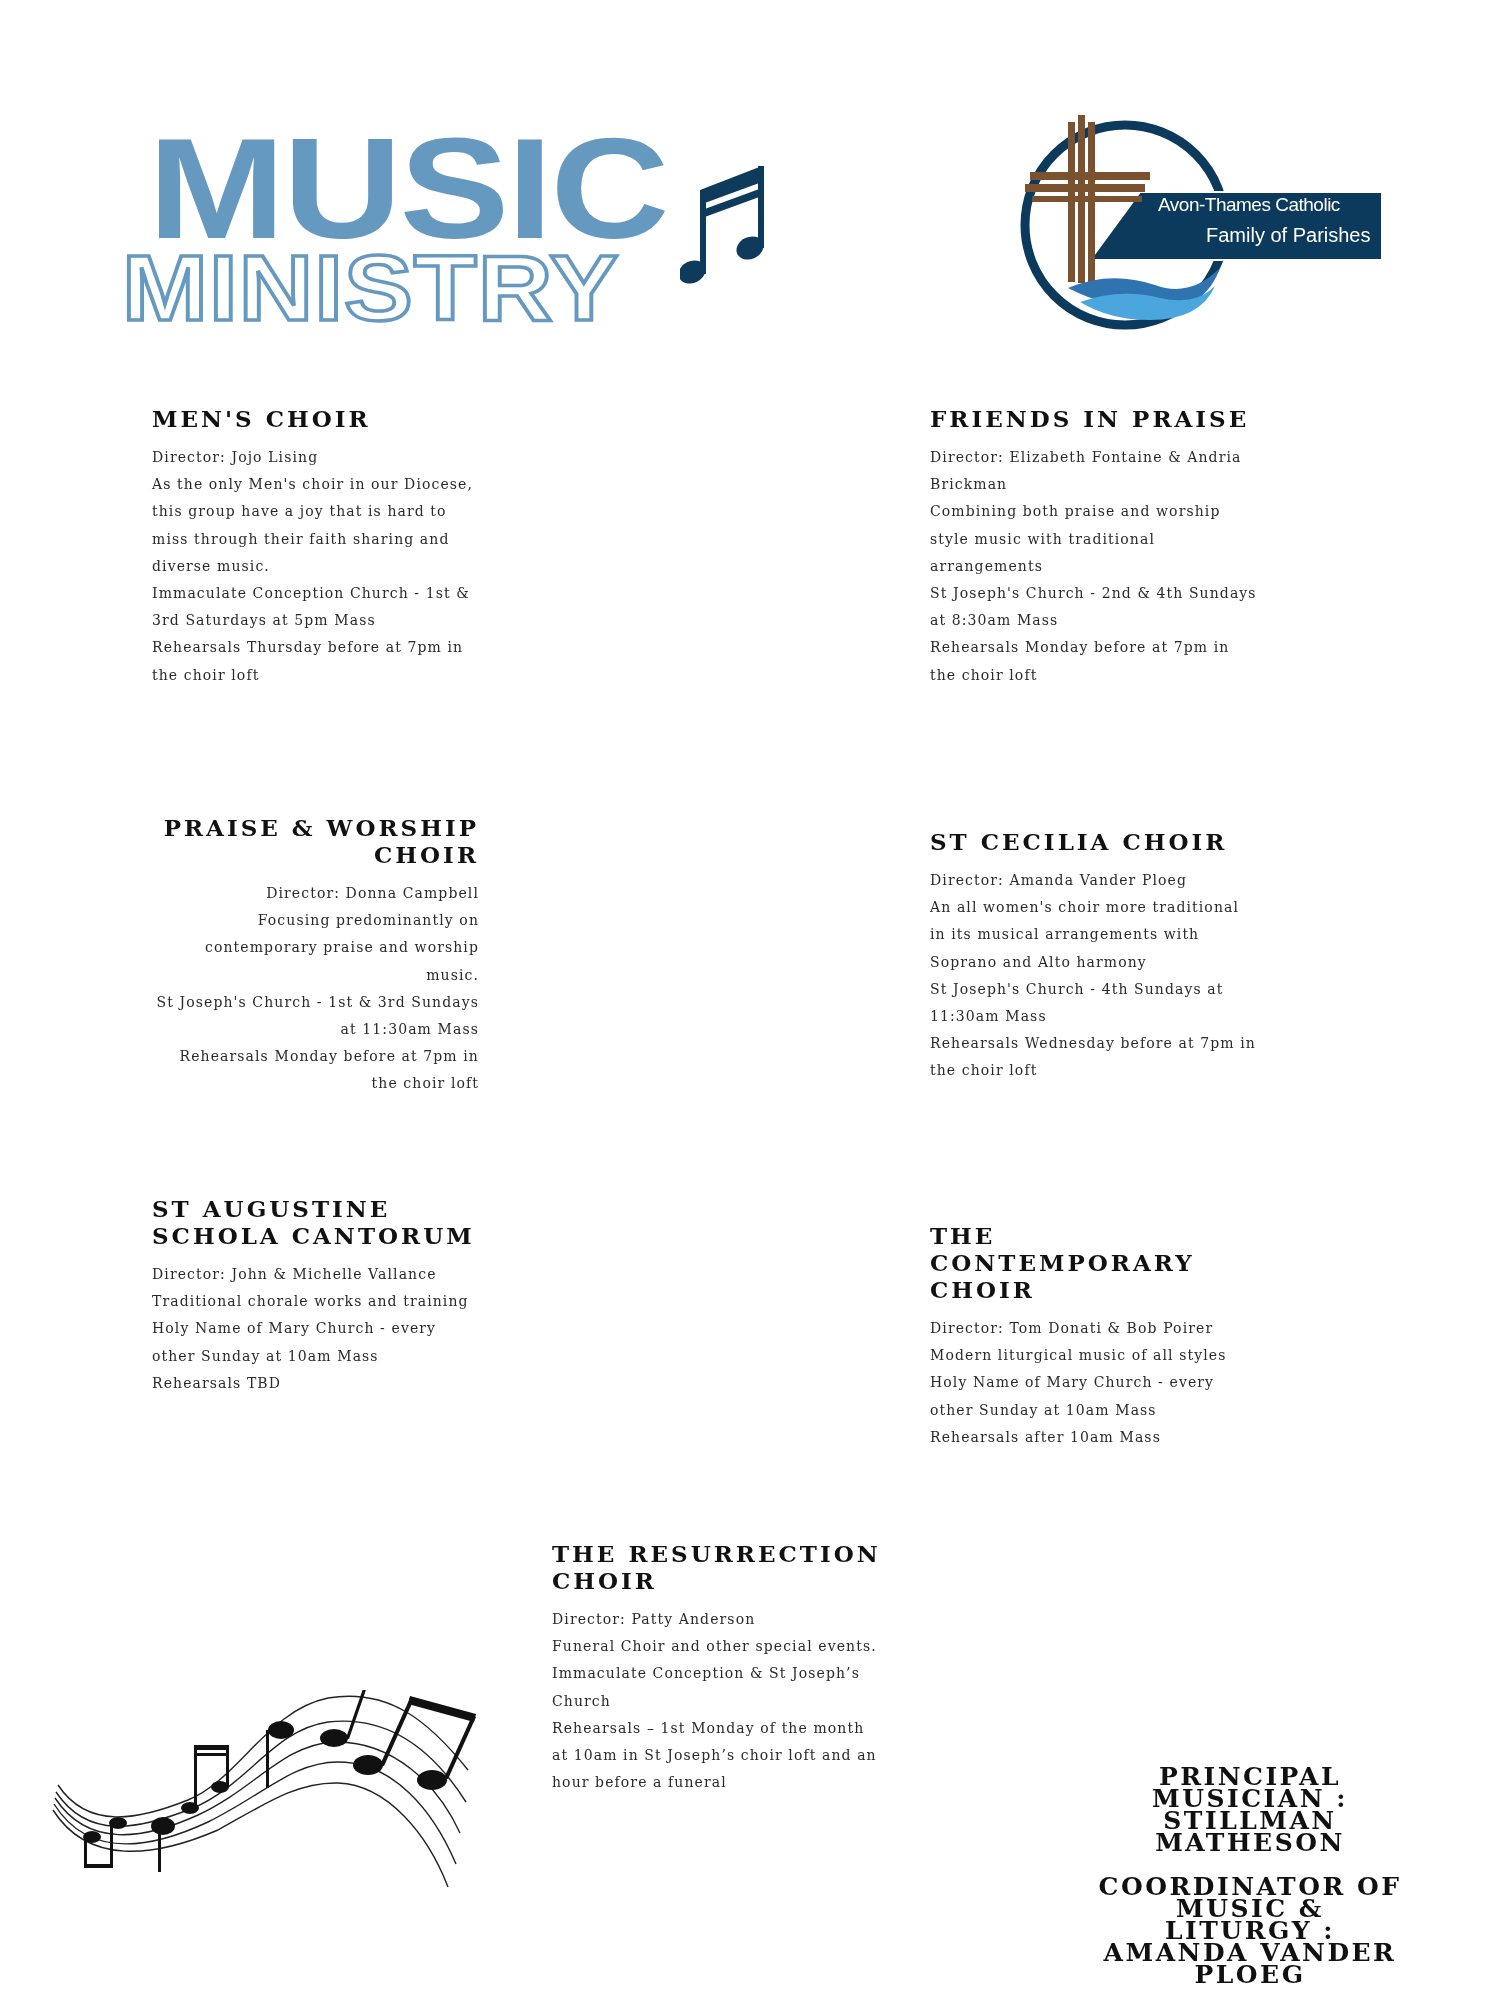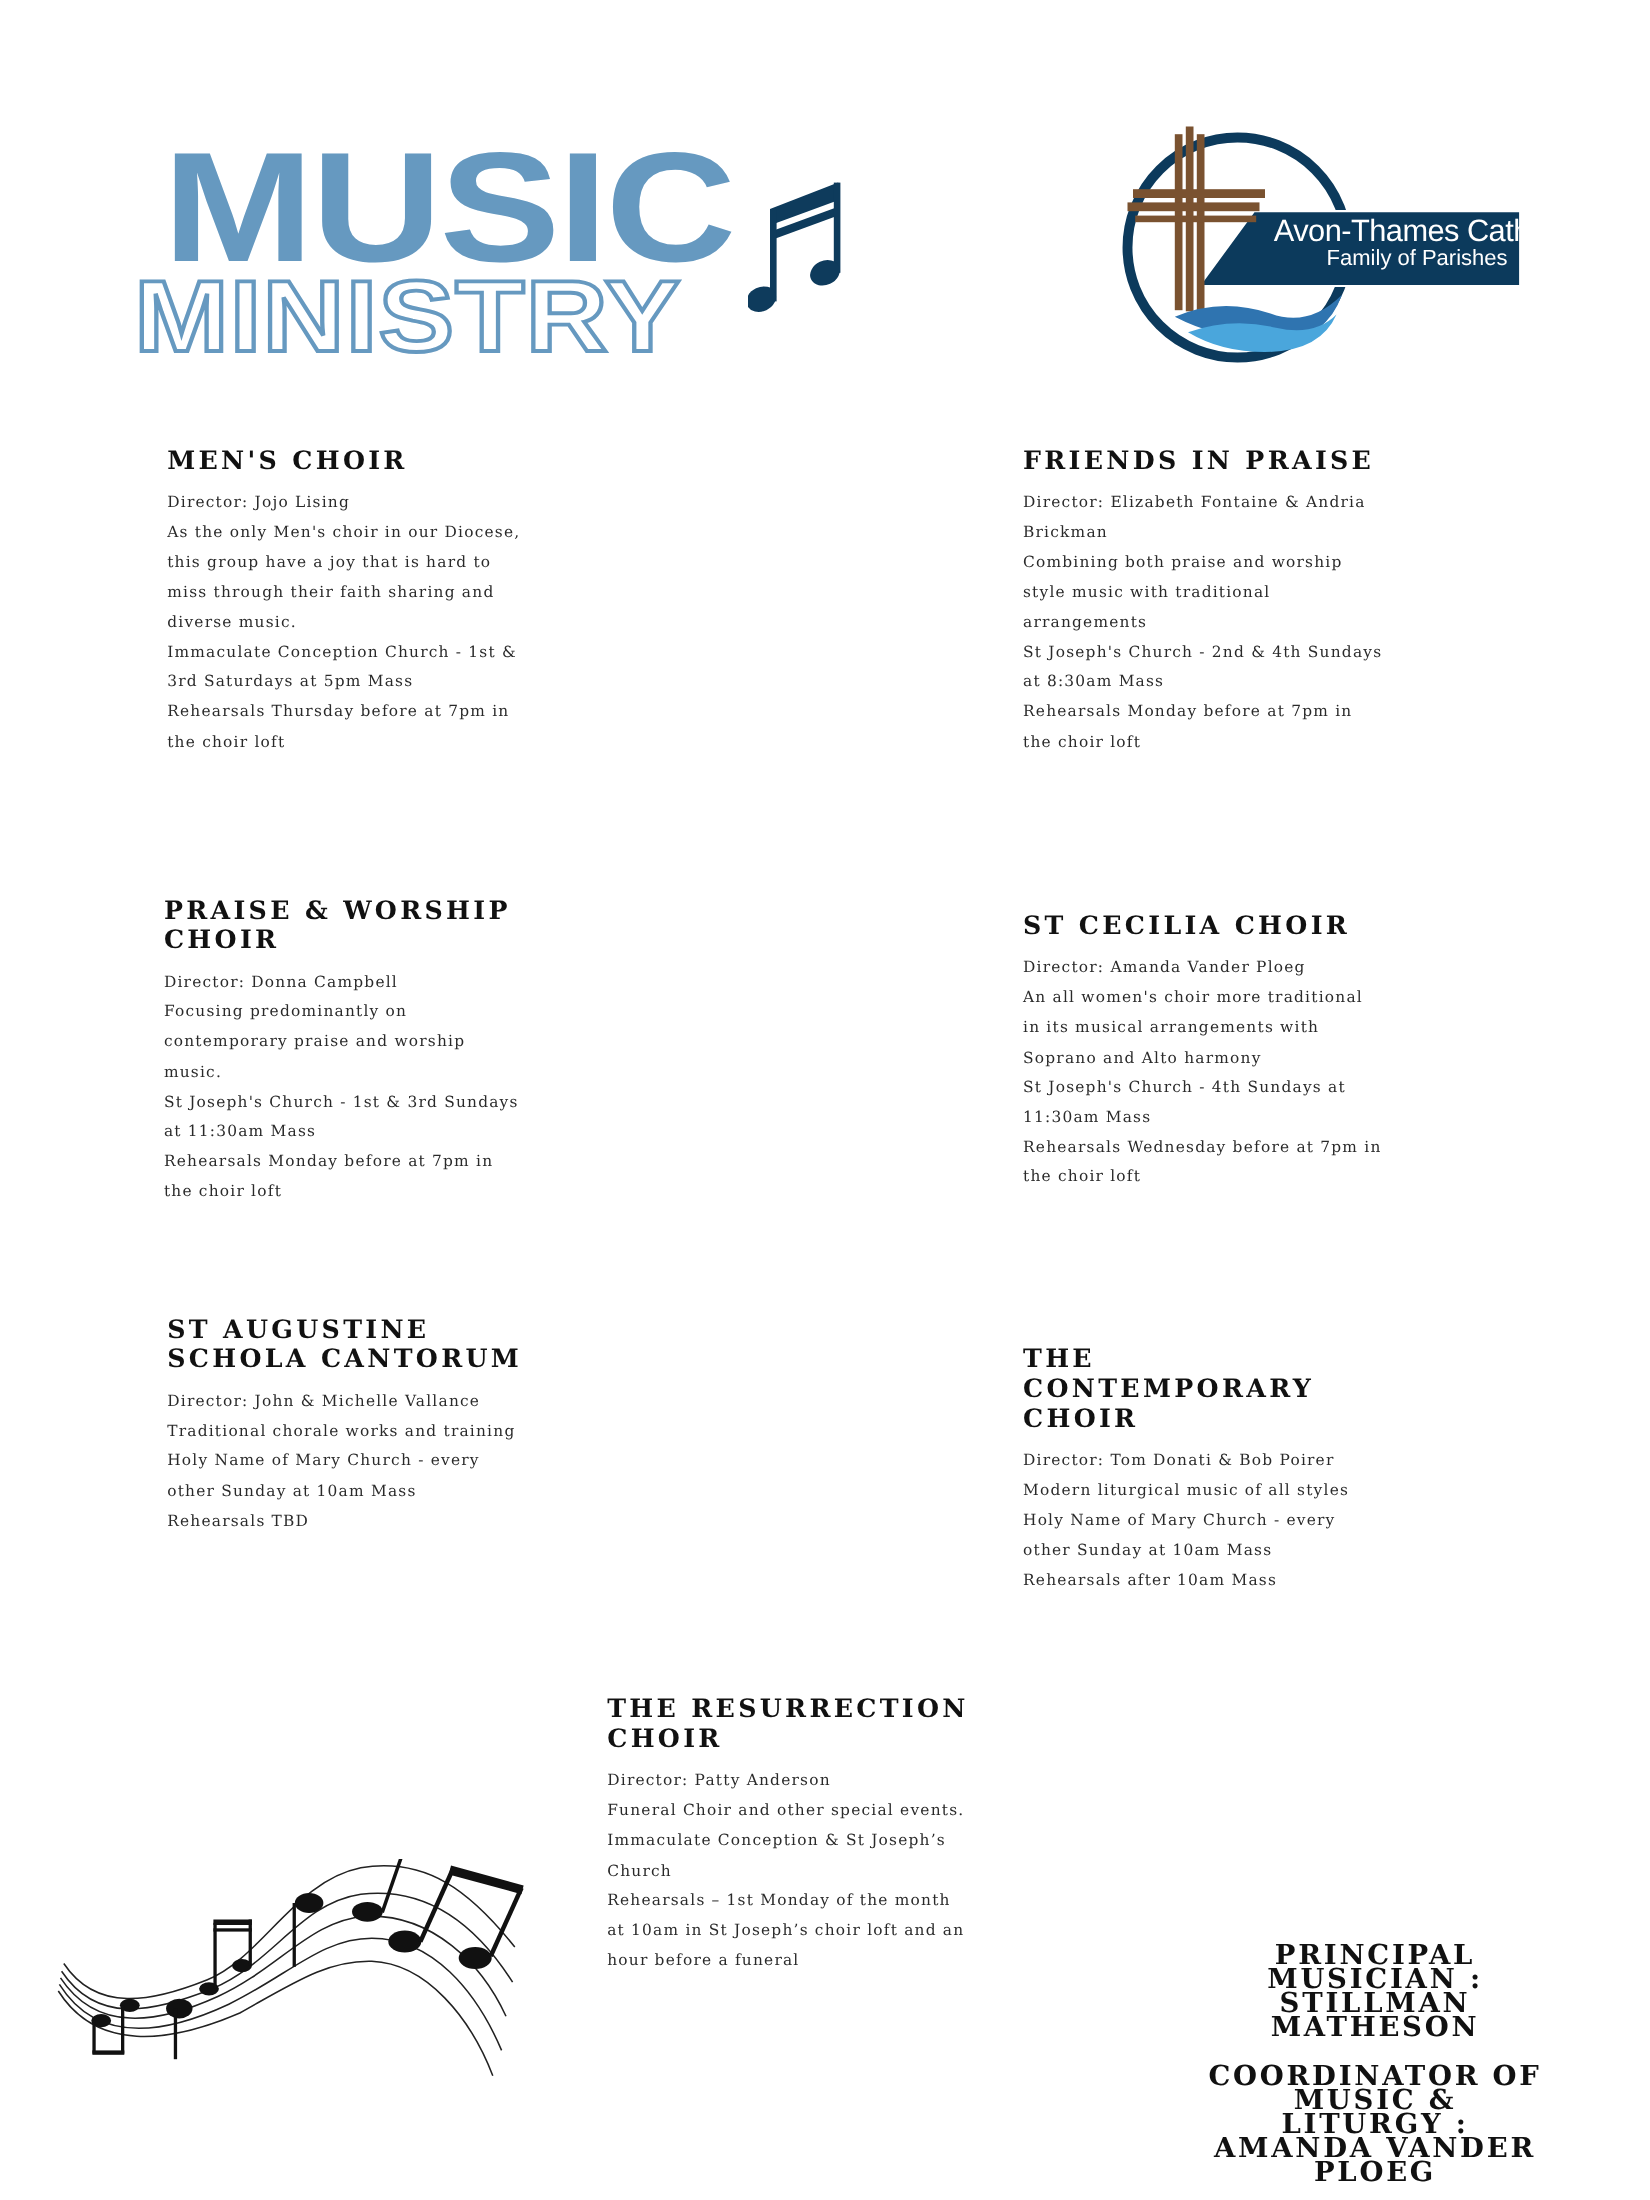--- a/index.html
+++ b/index.html
@@ -19,7 +19,7 @@
     }
     .note-icon { position: absolute; left: 680px; top: 160px; width: 90px; height: 130px; }
     .logo { position: absolute; left: 1010px; top: 110px; width: 420px; height: 230px; }
-    .logo-text1 { position:absolute; left: 1158px; top: 194px; font-family: "Liberation Sans", sans-serif; color:#fff; font-size: 28px; letter-spacing: -0.5px; }
+    .logo-text1 { position:absolute; left: 1158px; top: 194px; font-family: "Liberation Sans", sans-serif; color:#fff; font-size: 19px; letter-spacing: -0.5px; }
     .logo-text2 { position:absolute; left: 1206px; top: 224px; font-family: "Liberation Sans", sans-serif; color:#fff; font-size: 20px; }
 
     .section { position: absolute; width: 330px; }

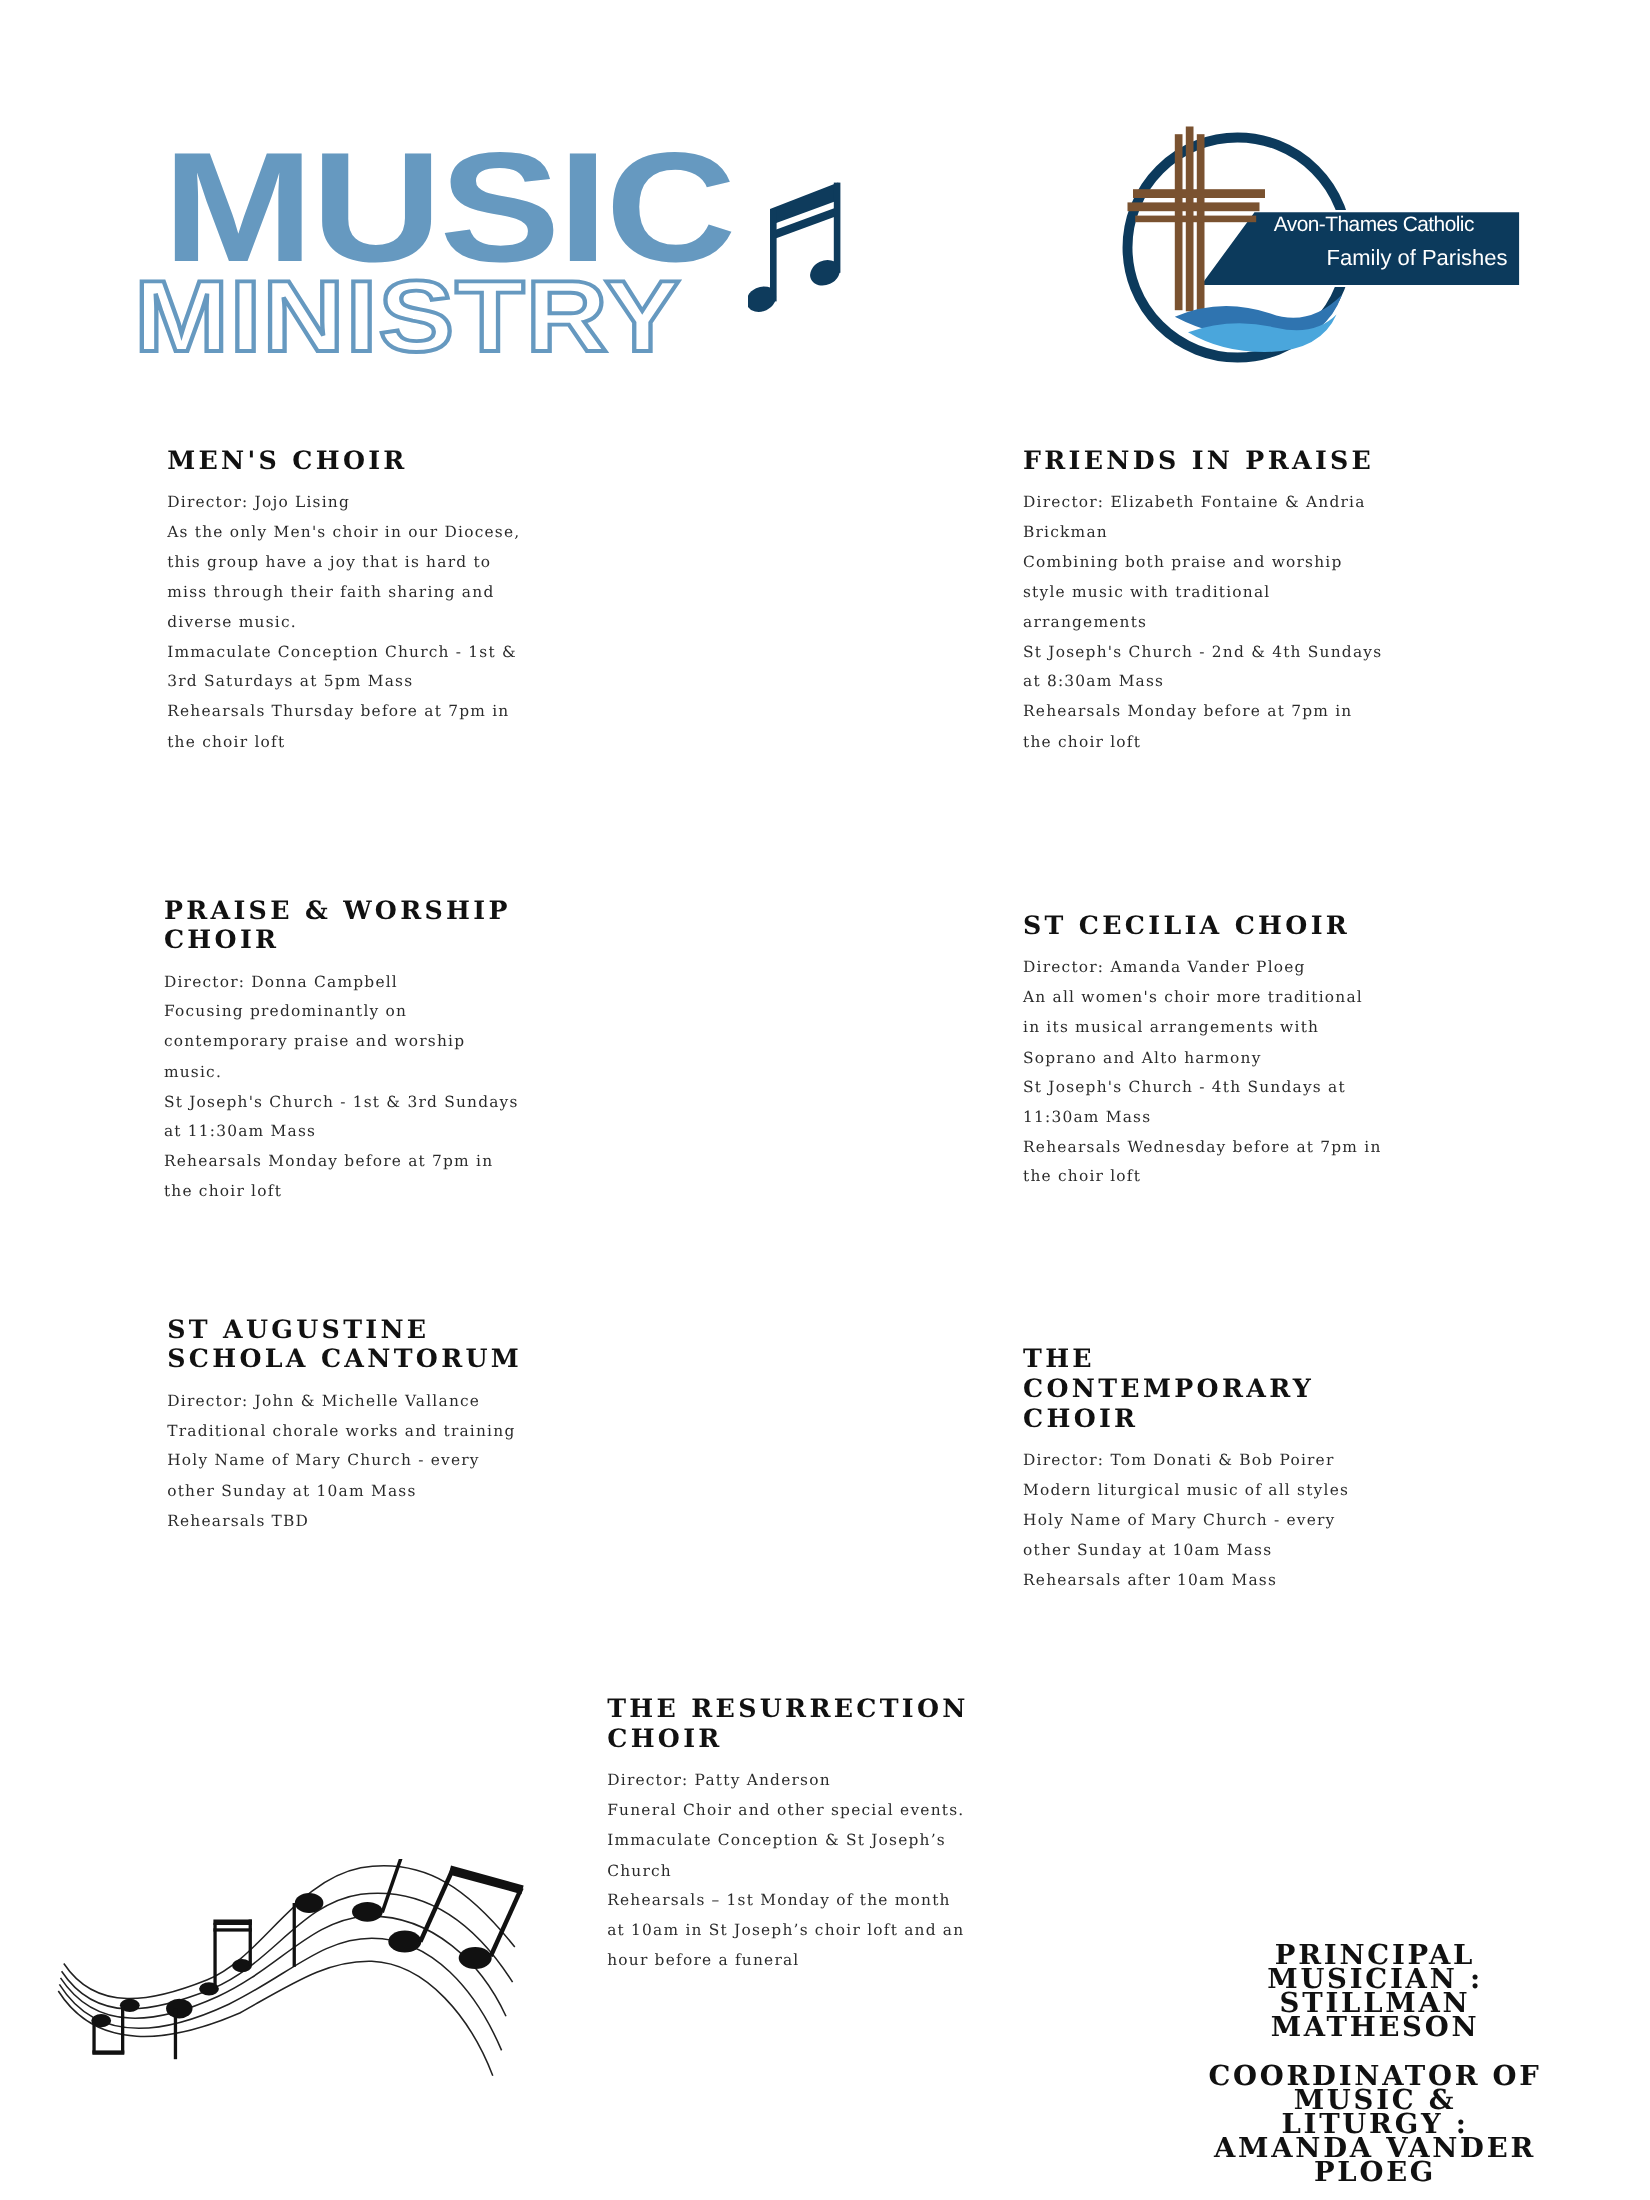--- a/index.html
+++ b/index.html
@@ -90,7 +90,7 @@
 Rehearsals Monday before at 7pm in the choir loft</div>
 </div>
 
-<div class="section" style="left:149px; top:814px;">
+<div class="section" style="left:149px; top:814px;text-align:right;">
   <h2>PRAISE &amp; WORSHIP CHOIR</h2>
   <div class="body">Director: Donna Campbell
 Focusing predominantly on contemporary praise and worship music.

